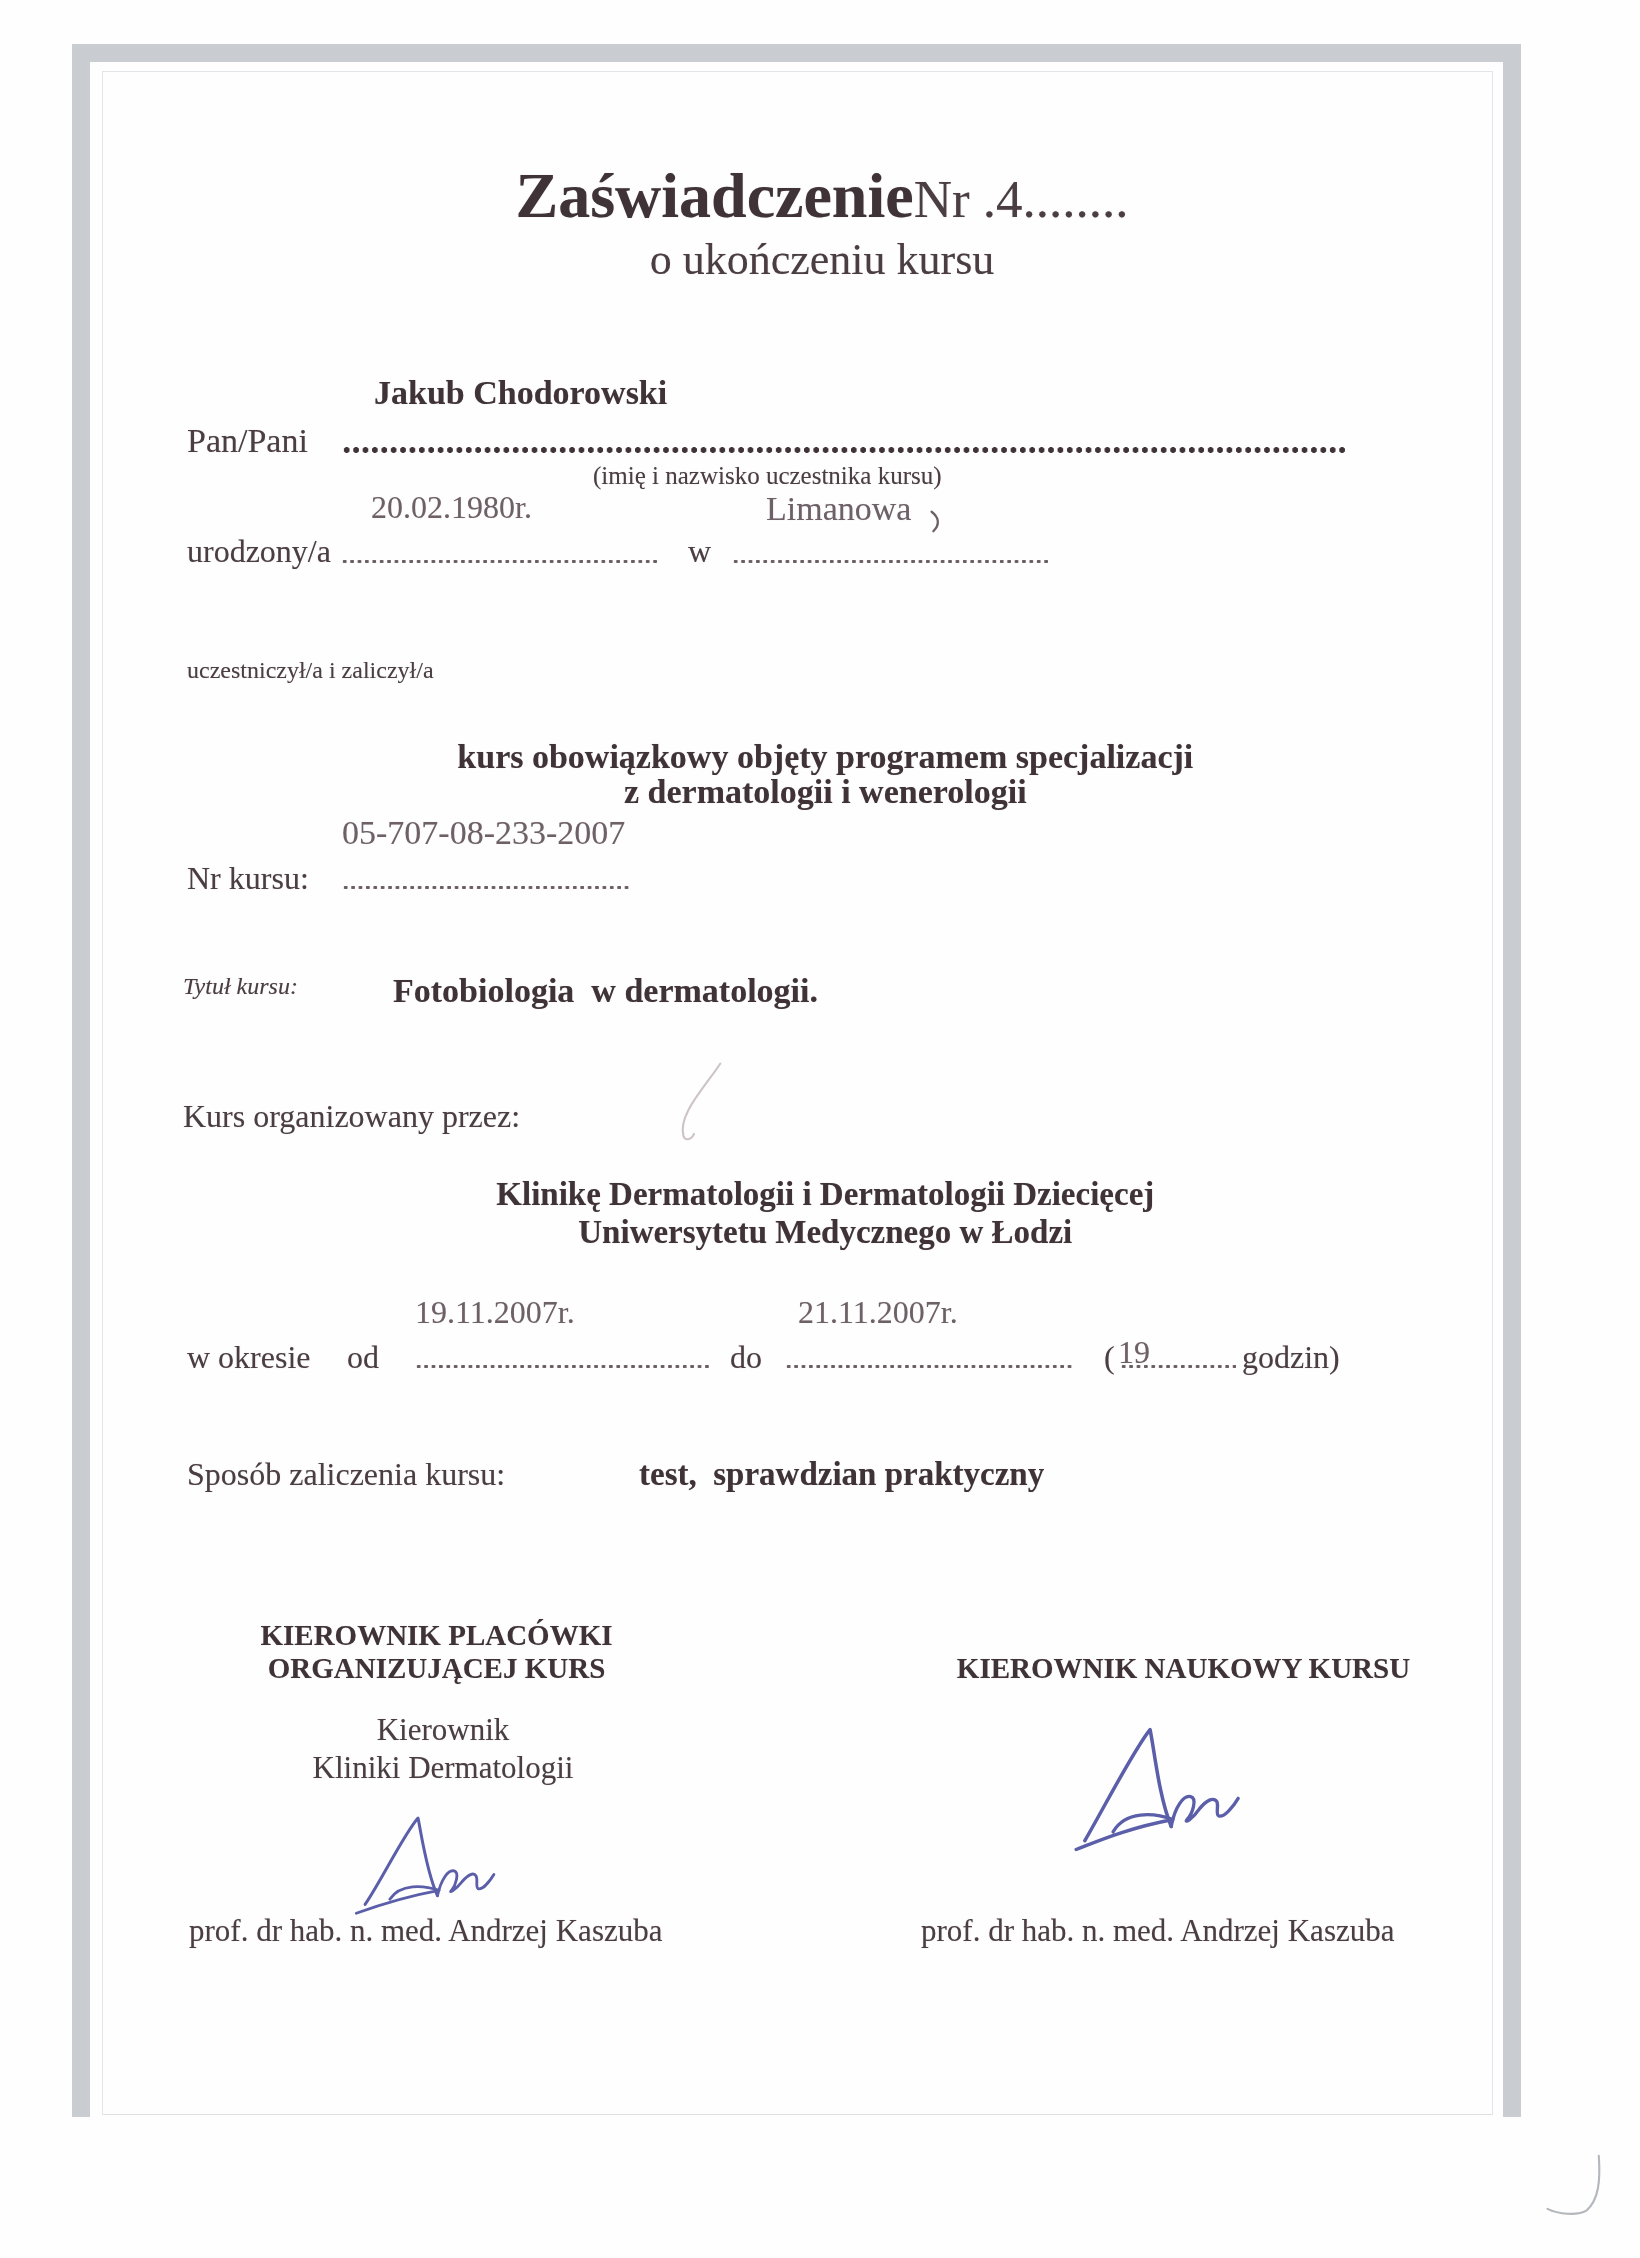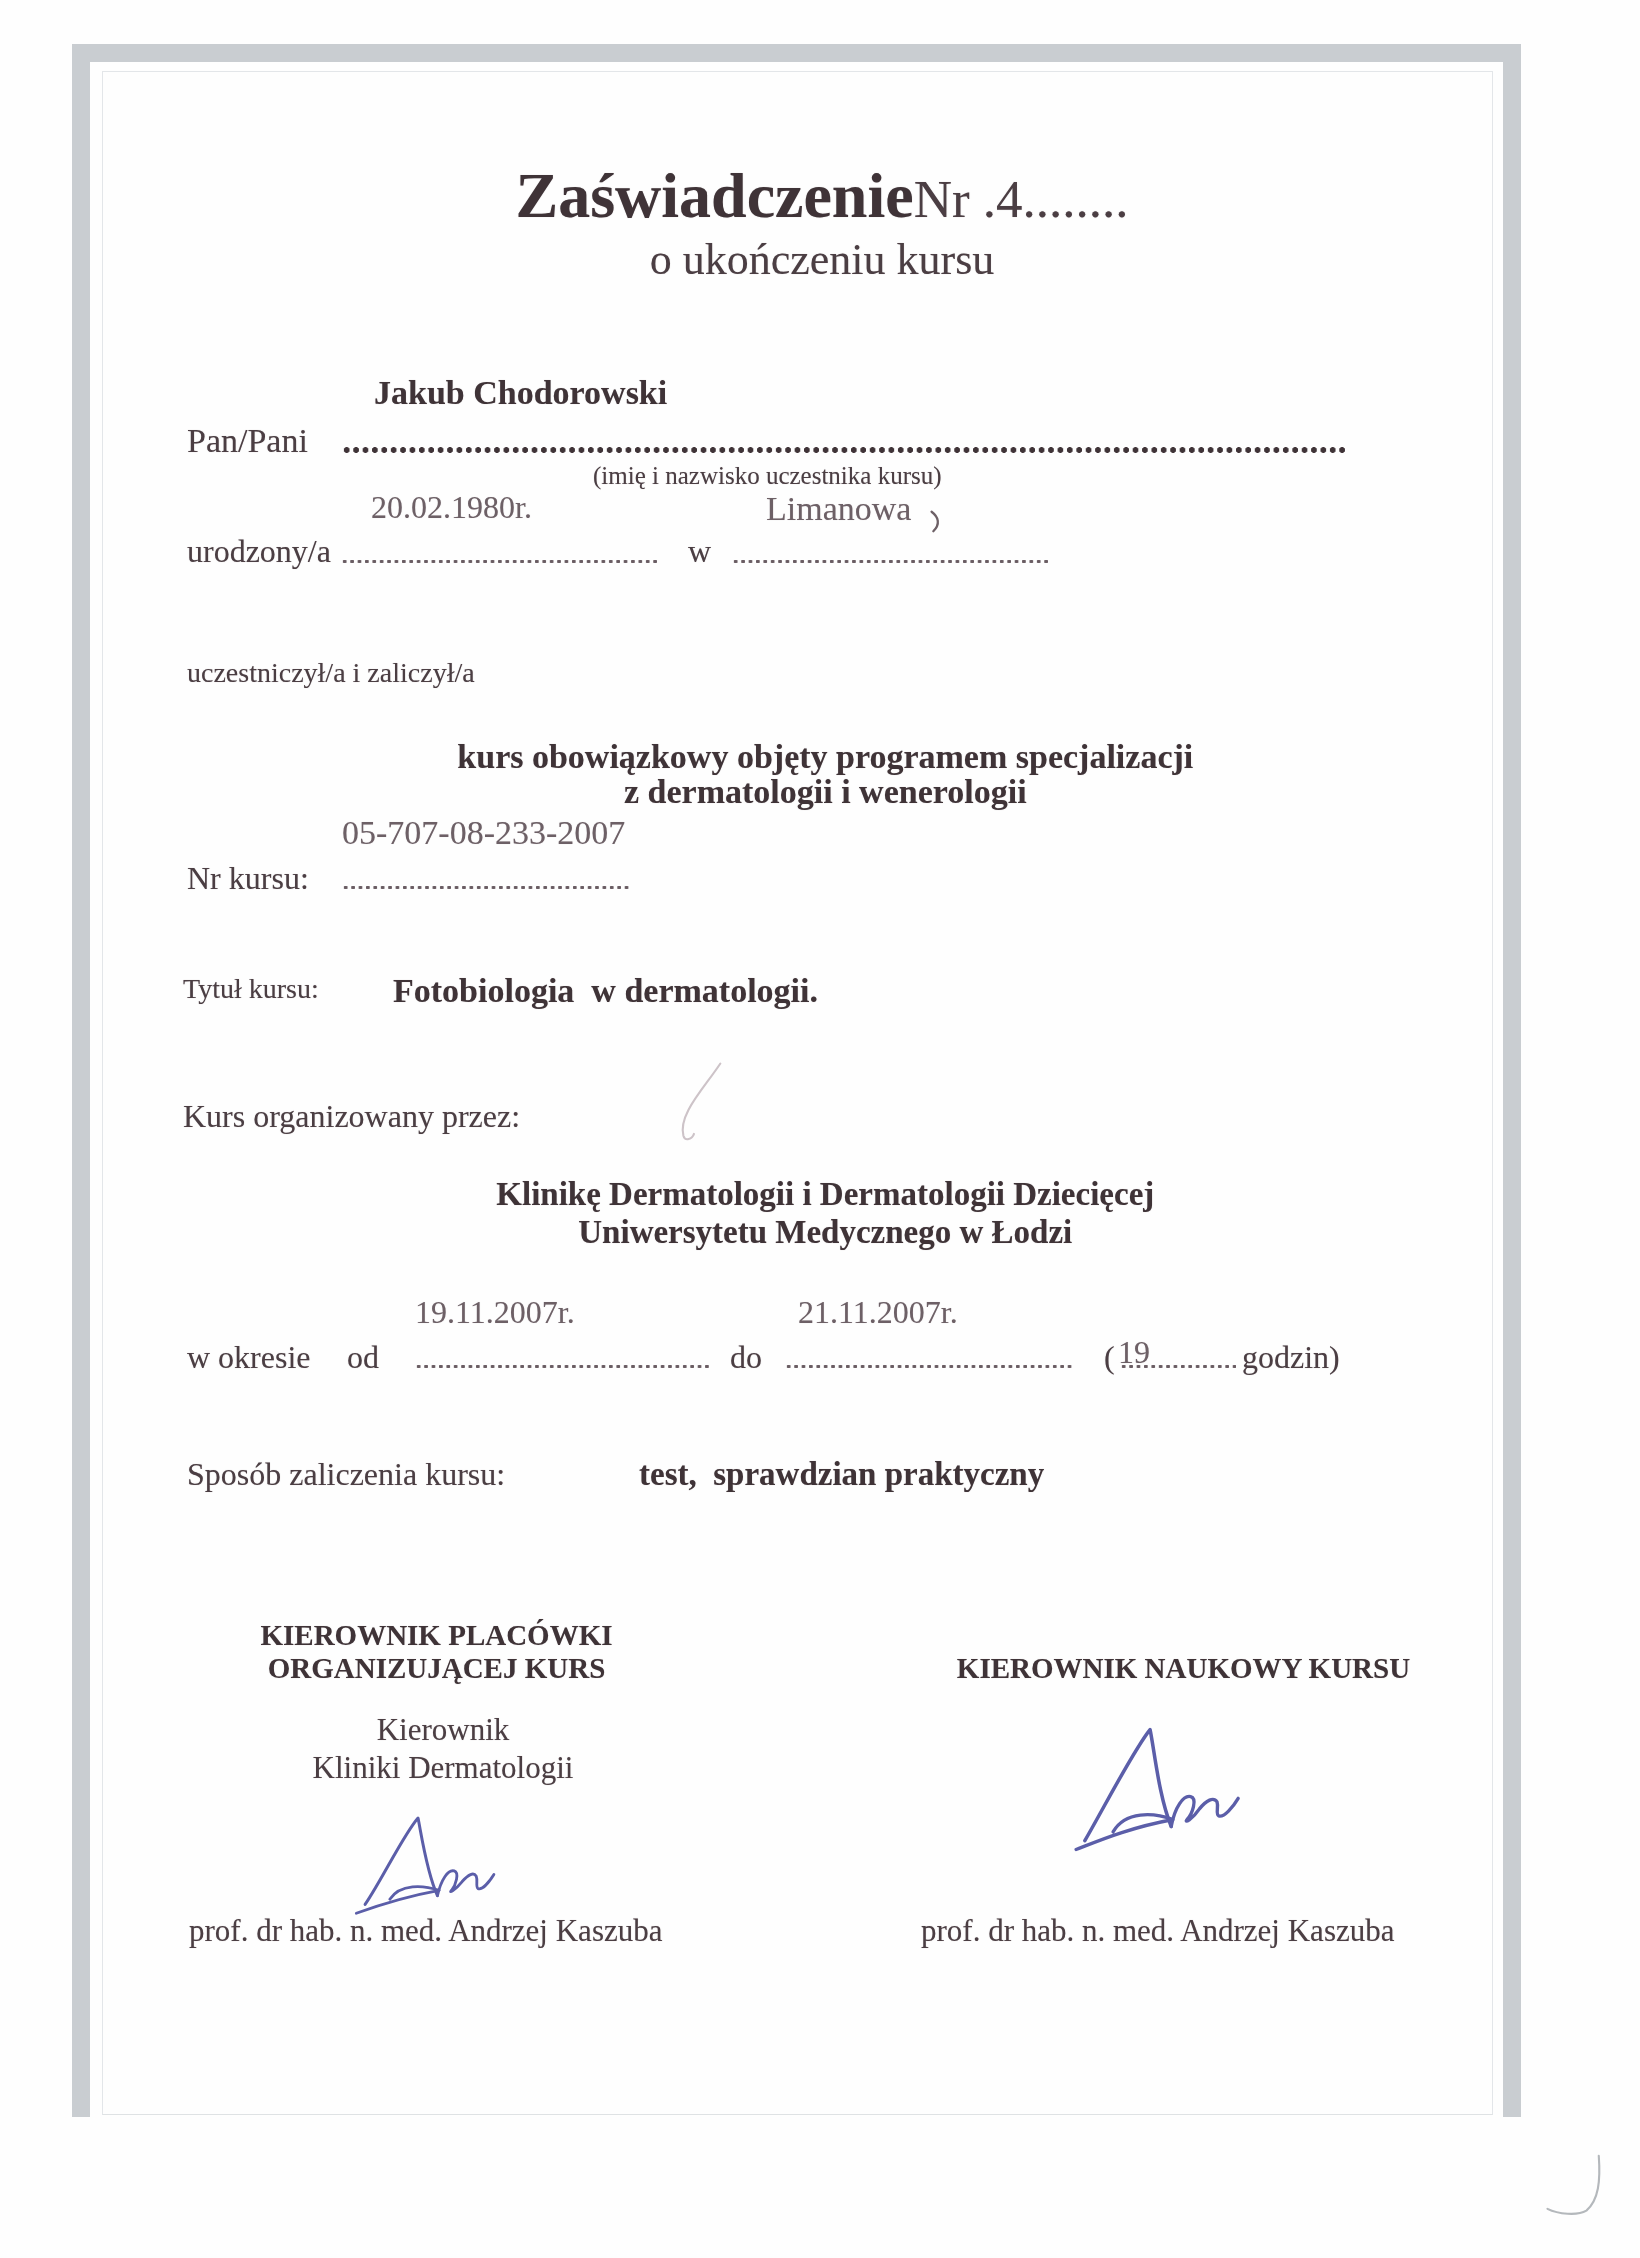--- a/index.html
+++ b/index.html
@@ -81,7 +81,7 @@
   <div class="t" style="left:688px;top:534px;font-size:32px;">w</div>
   <div class="dots" style="left:732px;top:559px;width:318px;"></div>
 
-  <div class="t" style="left:187px;top:657px;font-size:28px;">uczestniczył/a i zaliczył/a</div>
+  <div class="t" style="left:187px;top:657px;font-size:24px;">uczestniczył/a i zaliczył/a</div>
 
   <div class="t bold center" style="left:5.3px;top:738px;width:1640px;font-size:34px;">kurs obowiązkowy objęty programem specjalizacji</div>
   <div class="t bold center" style="left:5.3px;top:773px;width:1640px;font-size:34px;">z dermatologii i wenerologii</div>

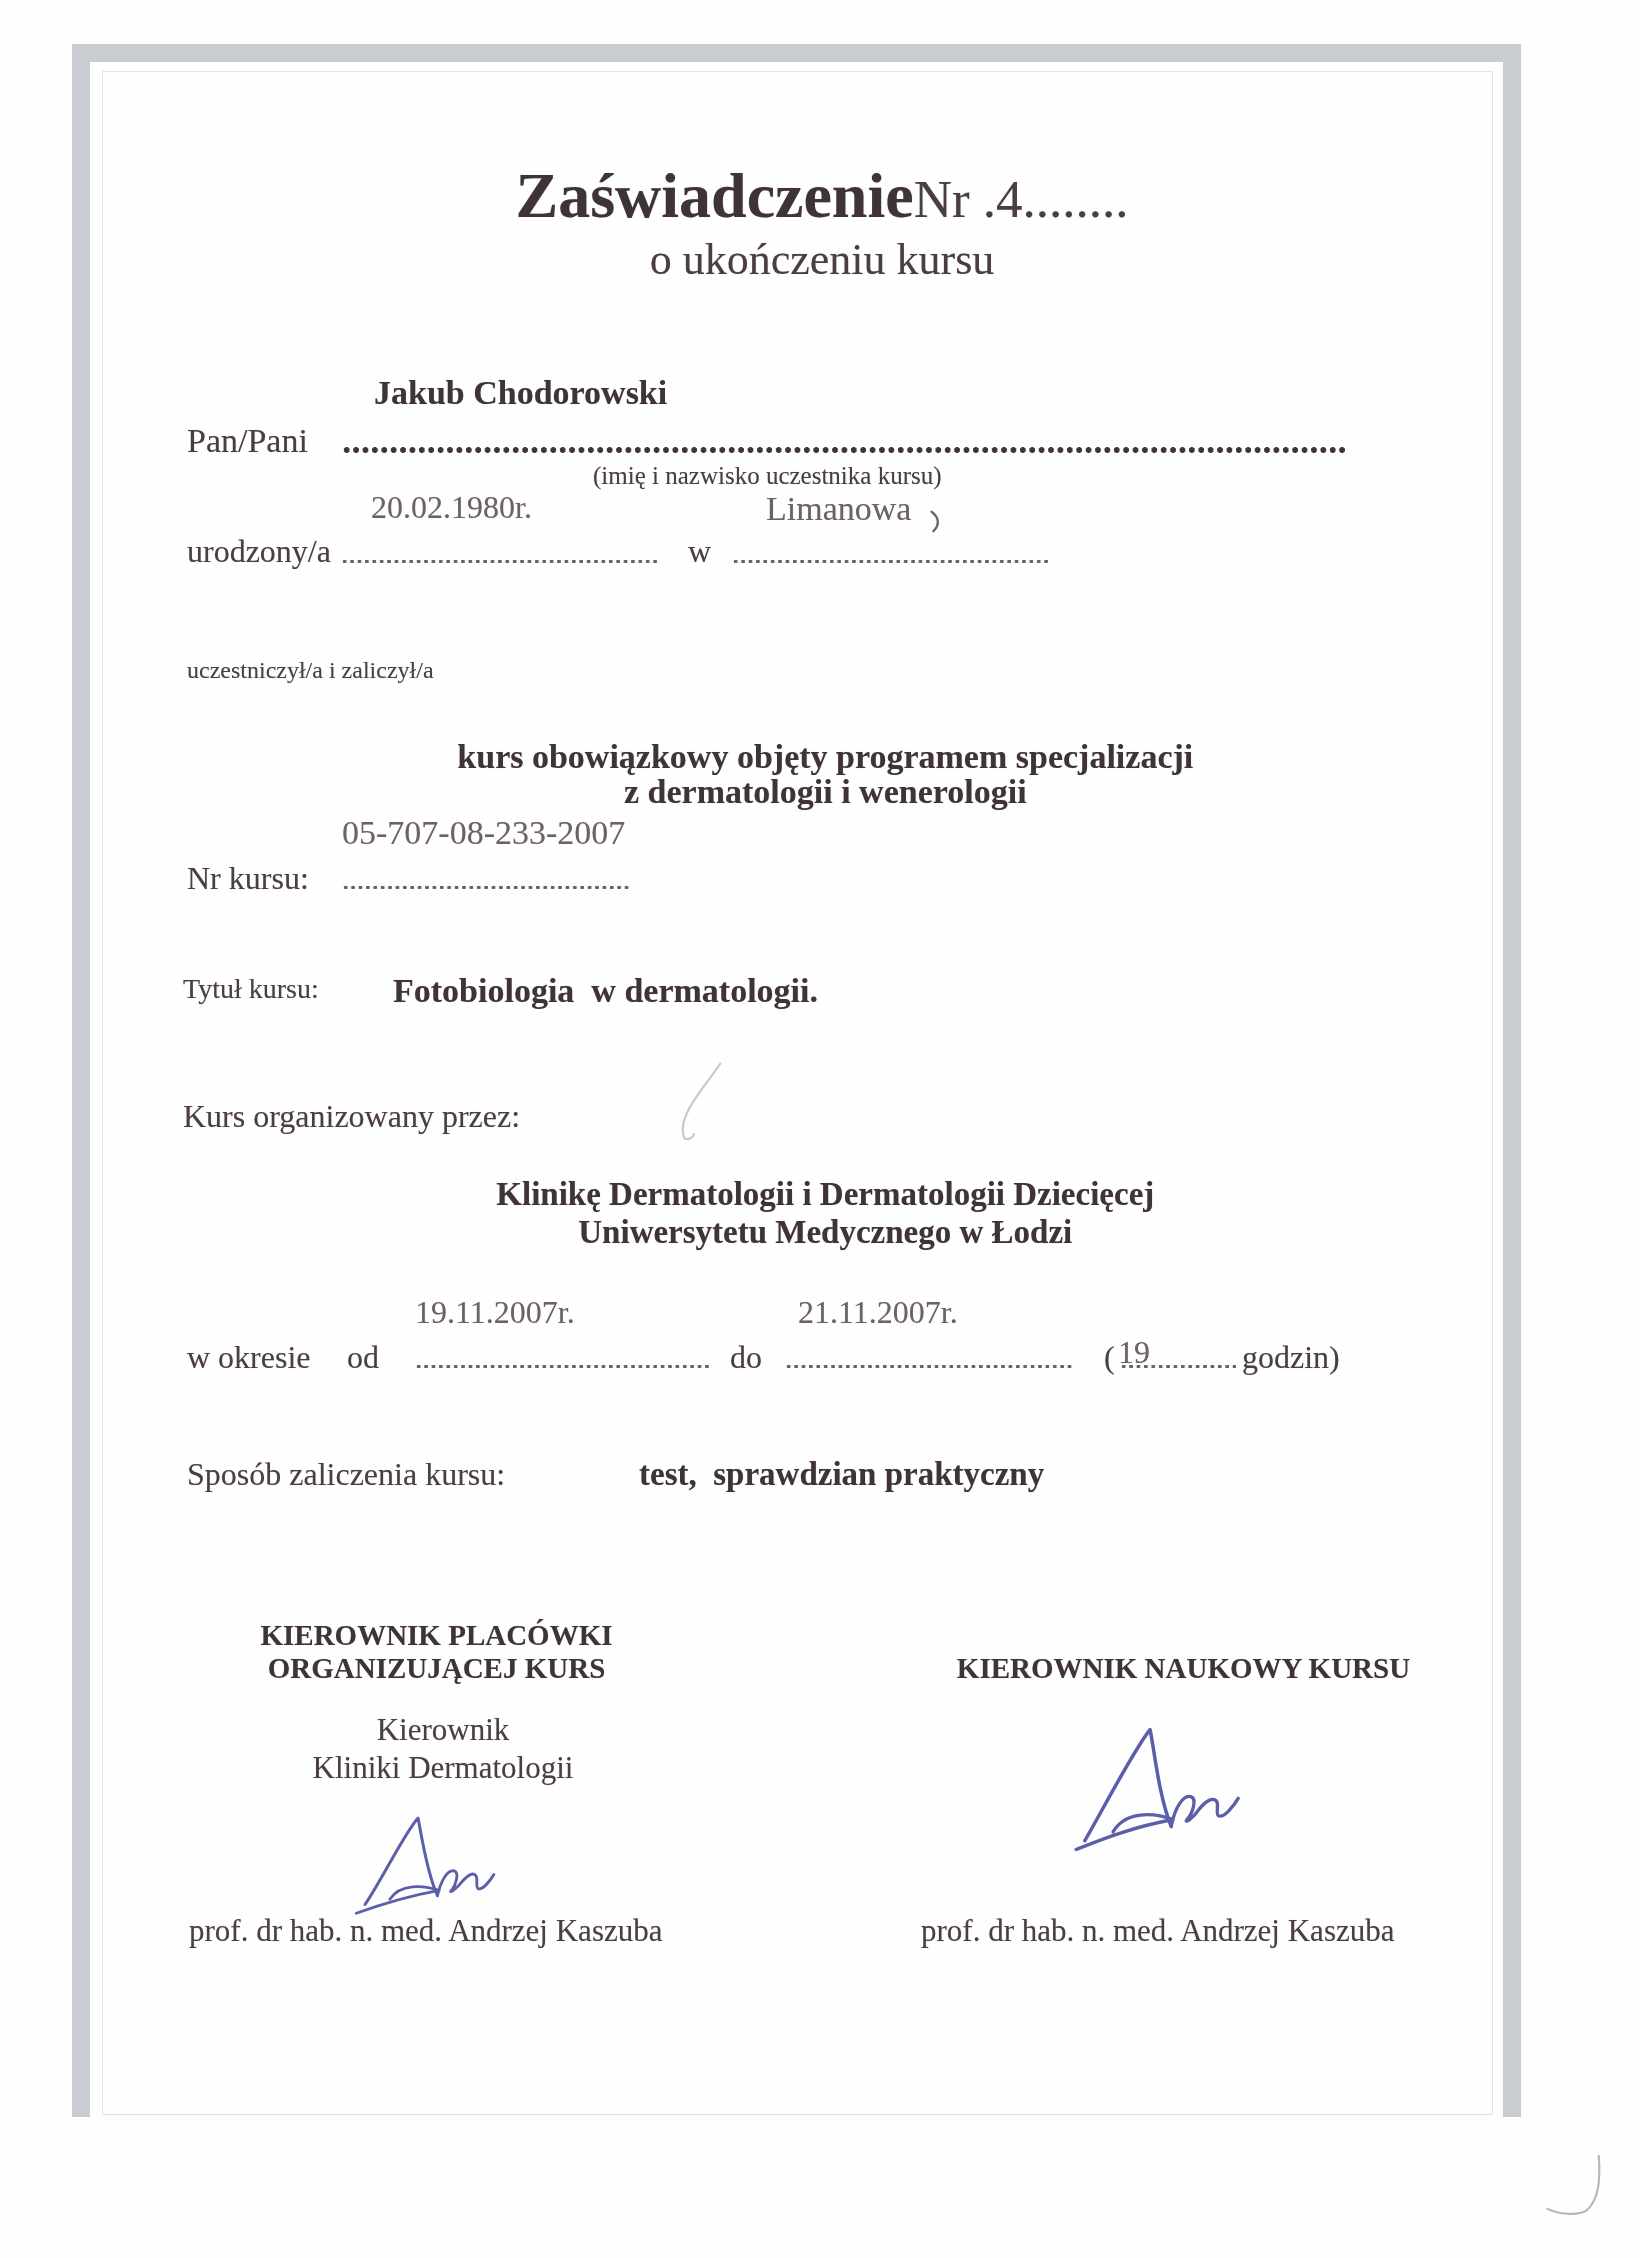--- a/index.html
+++ b/index.html
@@ -89,7 +89,7 @@
   <div class="t" style="left:187px;top:861px;font-size:32px;">Nr kursu:</div>
   <div class="dots" style="left:342px;top:885px;width:288px;"></div>
 
-  <div class="t" style="left:183px;top:973px;font-size:28px;">Tytuł kursu:</div>
+  <div class="t" style="left:183px;top:973px;font-size:24px;font-style:italic;">Tytuł kursu:</div>
   <div class="t bold" style="left:393px;top:972px;font-size:34px;">Fotobiologia  w dermatologii.</div>
 
   <div class="t" style="left:183px;top:1099px;font-size:32px;">Kurs organizowany przez:</div>

